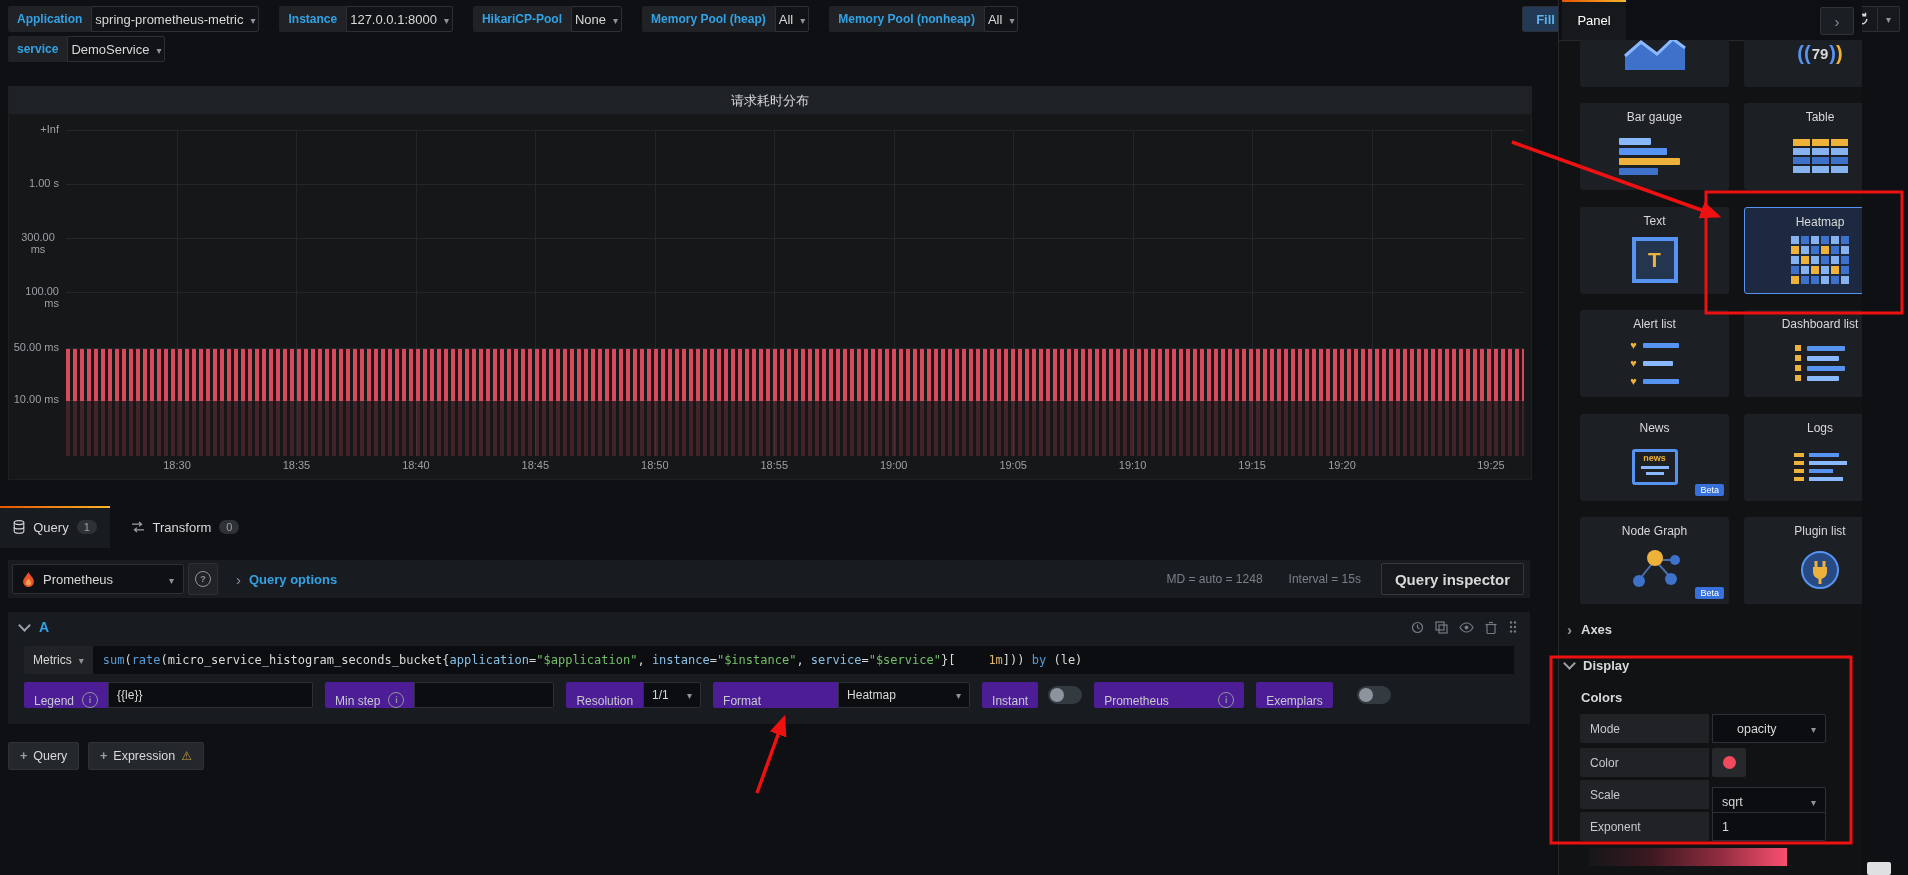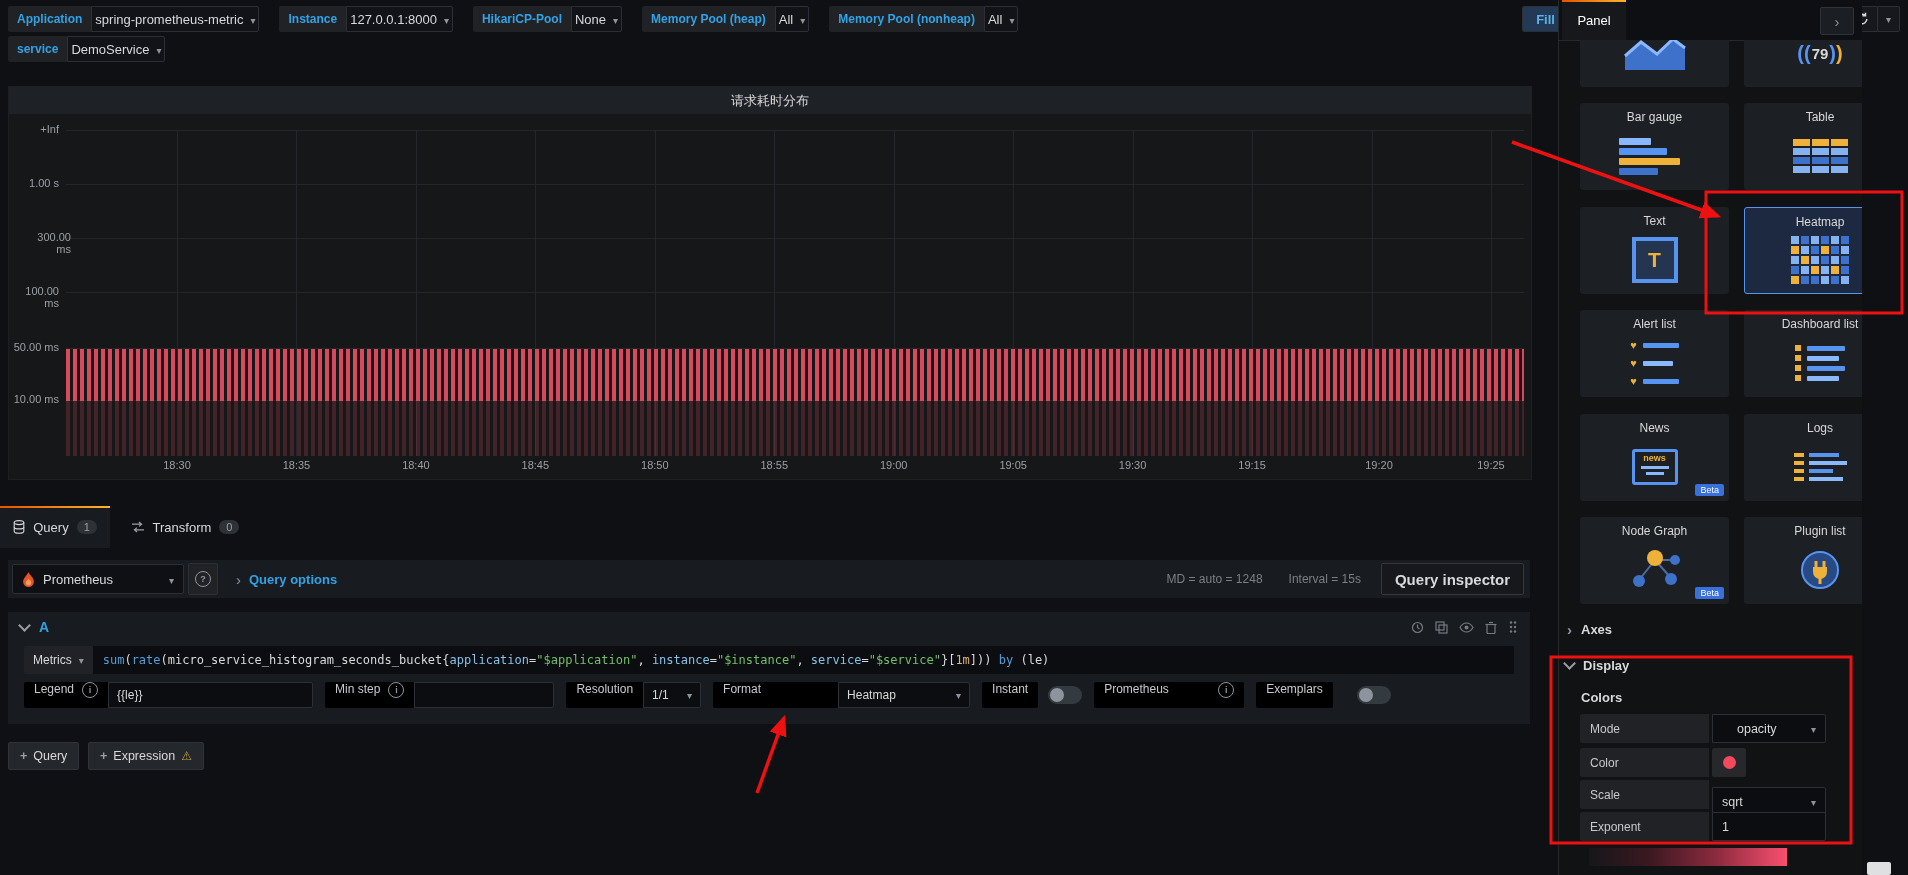--- a/index.html
+++ b/index.html
@@ -233,7 +233,7 @@
         <div class="gridh" style="top: 70px;"></div>
         <div class="ylab" style="top: 63px; left: 0px;">1.00 s</div>
         <div class="gridh" style="top: 124px;"></div>
-        <div class="ylab" style="top: 117px; left: 12px;">300.00 ms</div>
+        <div class="ylab" style="top: 117px; left: 4px; text-align: center;">300.00 ms</div>
         <div class="gridh" style="top: 178px;"></div>
         <div class="ylab" style="top: 171px; left: 0px;">100.00 ms</div>
         <div class="gridh" style="top: 234px;"></div>

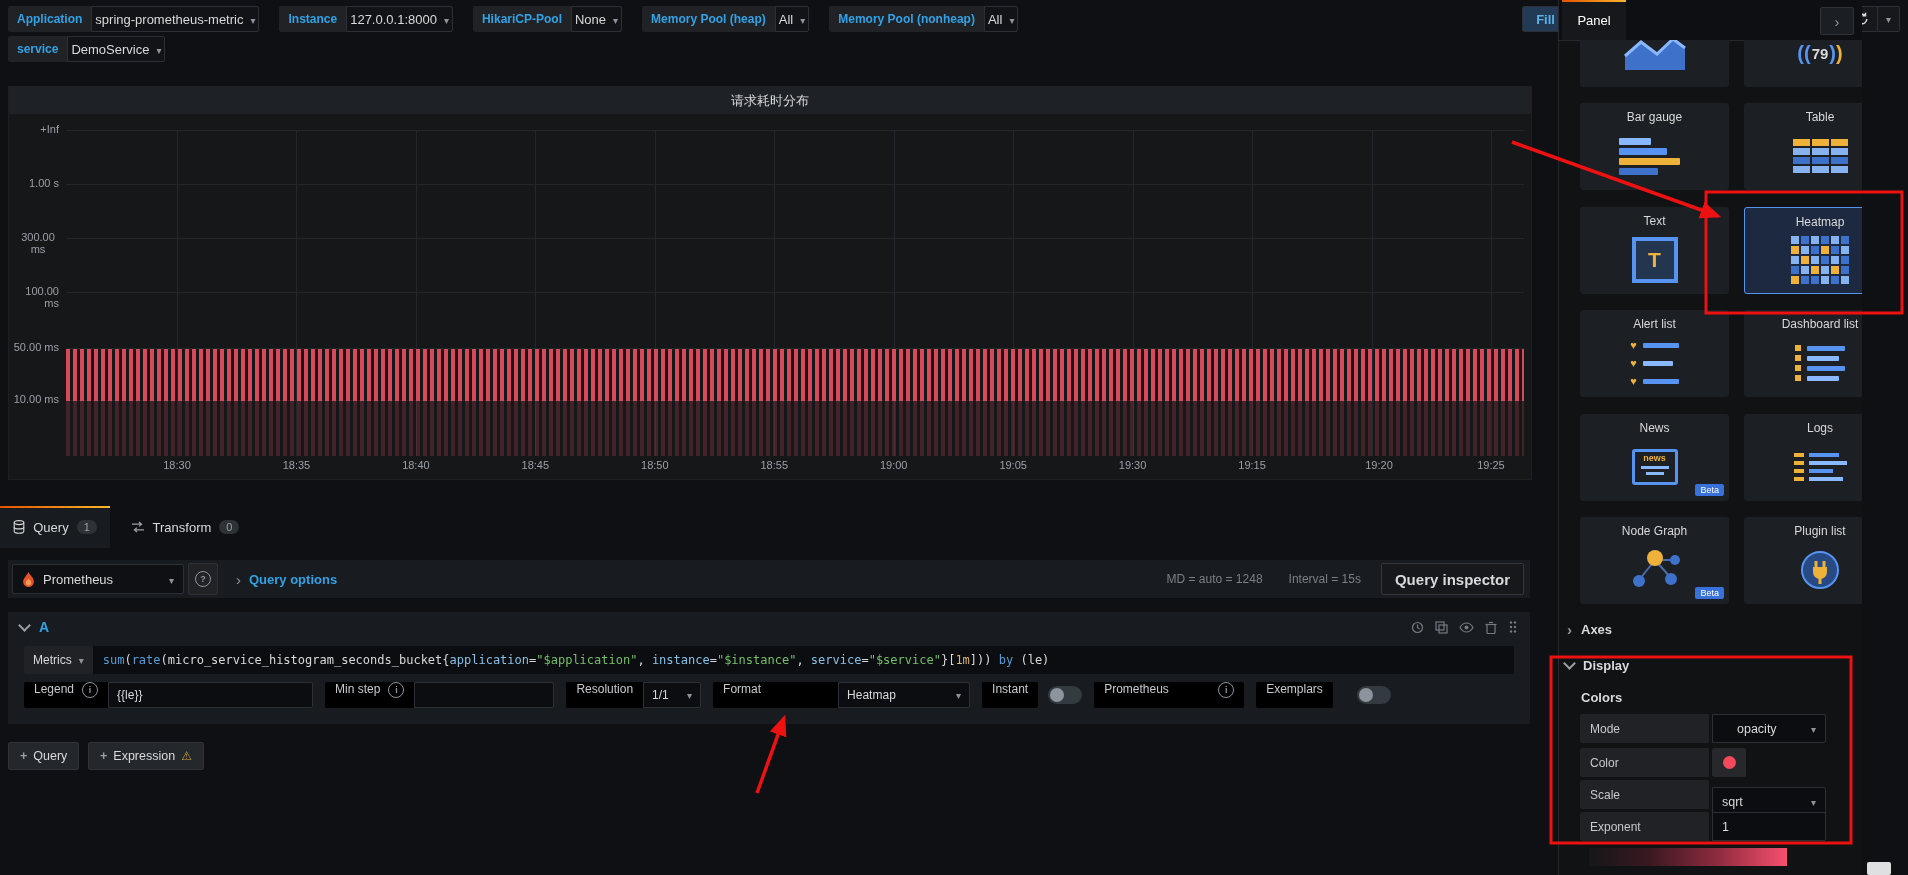--- a/index.html
+++ b/index.html
@@ -257,7 +257,7 @@
         <div class="gridv" style="left: 1004.15px; top: 16px; height: 326px;"></div>
         <div class="xlab" style="left: 982.15px; top: 345px;">19:05</div>
         <div class="gridv" style="left: 1123.6px; top: 16px; height: 326px;"></div>
-        <div class="xlab" style="left: 1101.6px; top: 345px;">19:30</div>
+        <div class="xlab" style="left: 1101.6px; top: 345px;">19:10</div>
         <div class="gridv" style="left: 1243.05px; top: 16px; height: 326px;"></div>
         <div class="xlab" style="left: 1221.05px; top: 345px;">19:15</div>
         <div class="gridv" style="left: 1362.5px; top: 16px; height: 326px;"></div>

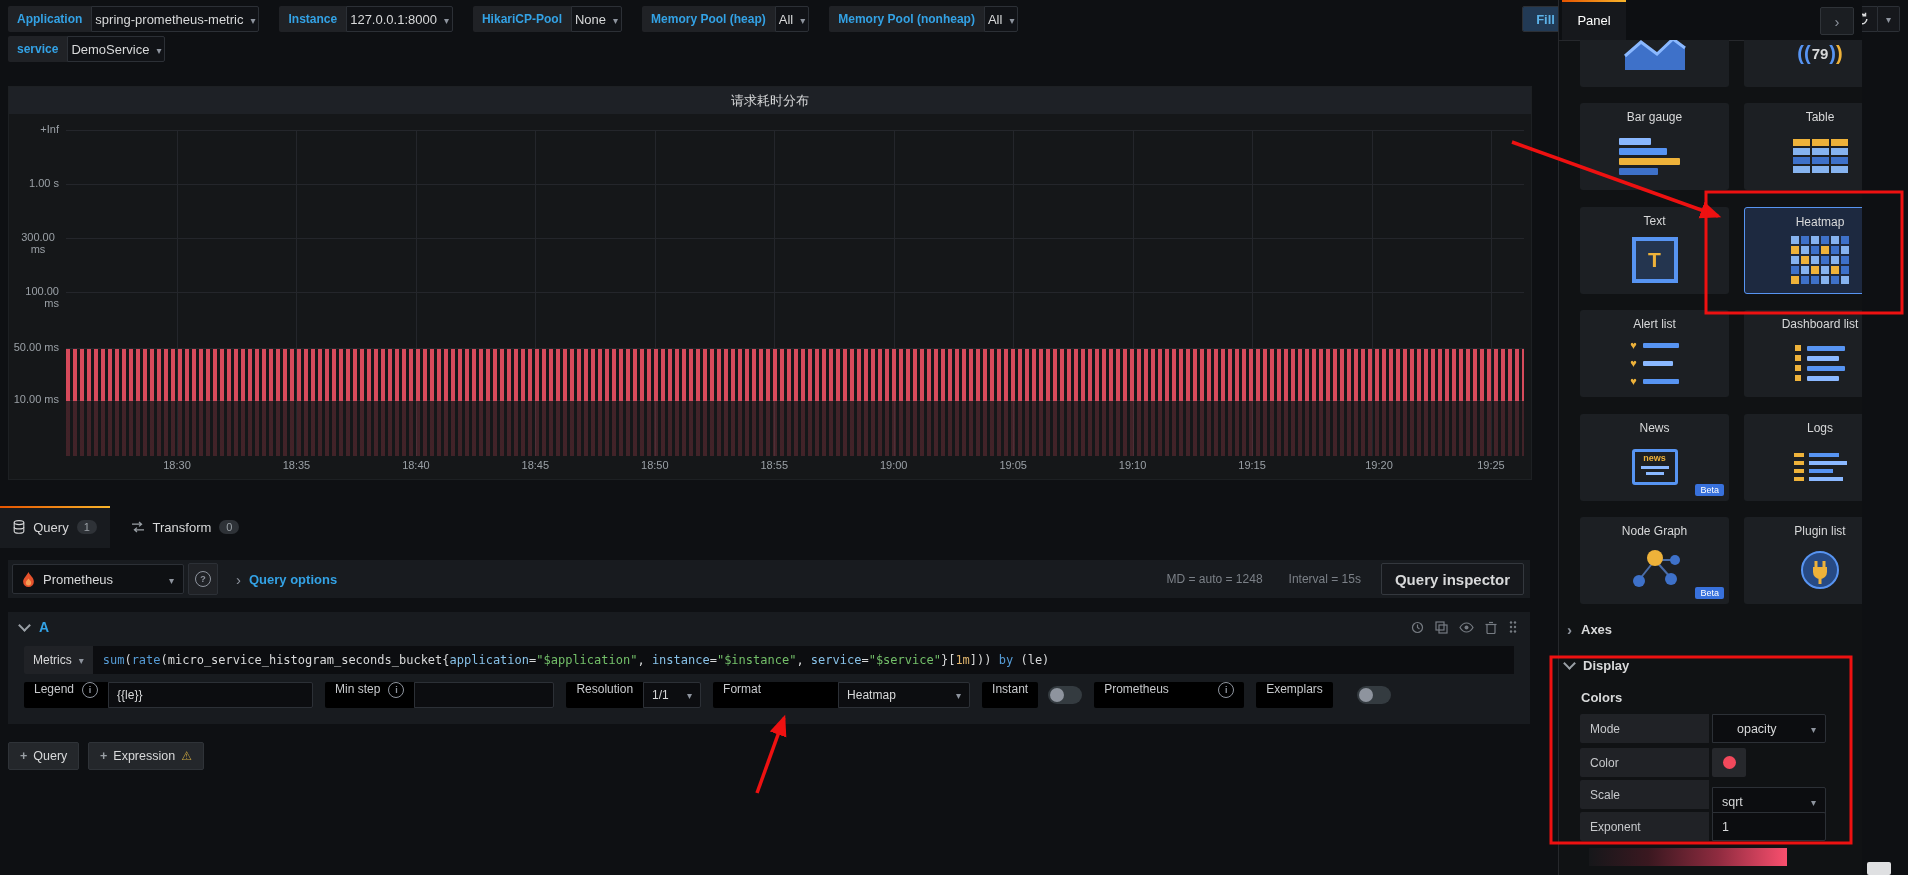--- a/index.html
+++ b/index.html
@@ -261,7 +261,7 @@
         <div class="gridv" style="left: 1243.05px; top: 16px; height: 326px;"></div>
         <div class="xlab" style="left: 1221.05px; top: 345px;">19:15</div>
         <div class="gridv" style="left: 1362.5px; top: 16px; height: 326px;"></div>
-        <div class="xlab" style="left: 1348px; top: 345px;">19:20</div>
+        <div class="xlab" style="left: 1311px; top: 345px;">19:20</div>
         <div class="gridv" style="left: 1481.95px; top: 16px; height: 326px;"></div>
         <div class="xlab" style="left: 1459.95px; top: 345px;">19:25</div>
         <div class="band" style="top: 235px; height: 52px; background: repeating-linear-gradient(90deg, rgb(225, 77, 95) 0px, rgb(225, 77, 95) 4px, transparent 4px, transparent 7px); opacity: 0.95;"></div>

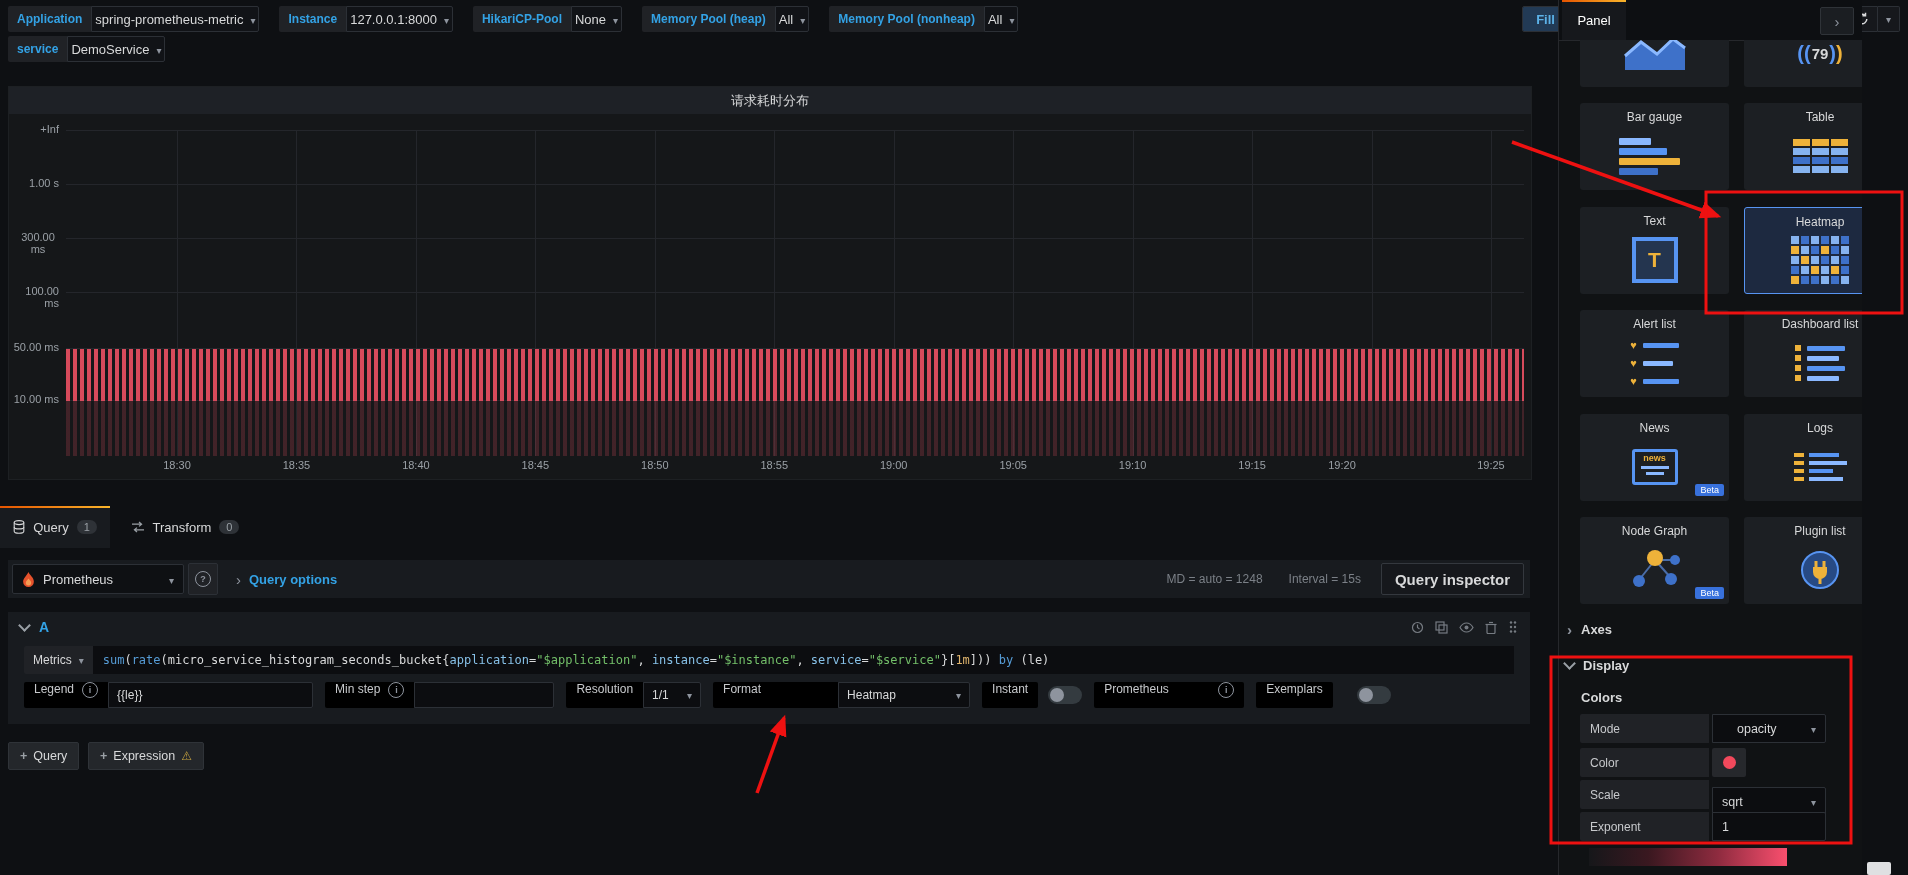--- a/index.html
+++ b/index.html
@@ -65,7 +65,7 @@
   .metbtn{background:#202226;height:28px;display:flex;align-items:center;gap:7px;padding:0 9px;font-size:12px;border-radius:2px 0 0 2px;}
   .codearea{flex:1;background:#0c0d10;height:28px;line-height:28px;padding:0 10px;overflow:hidden;white-space:nowrap;
             font-family:"DejaVu Sans Mono",monospace;font-size:12px;}
-  .tk-fn{color:#569cd6;}.tk-pn{color:#d8d9da;}.tk-mt{color:#d8d9da;}.tk-lb{color:#87c1e8;}.tk-st{color:#73bf69;}.tk-du{color:#e0b56d;}
+  .tk-fn{color:#569cd6;}.tk-pn{color:#d8d9da;}.tk-mt{color:#d8d9da;}.tk-lb{color:#87c1e8;}.tk-st{color:#73bf69;}.tk-du{color:#e0b56d;margin-left:33px;}
   .qopts{position:absolute;left:16px;right:16px;top:70px;height:26px;display:flex;gap:12px;align-items:center;}
   .grp{display:flex;height:26px;}
   .flbl{background:#000000;display:flex;align-items:flex-start;gap:8px;padding:0 10px;font-size:12px;color:#c7c9cc;

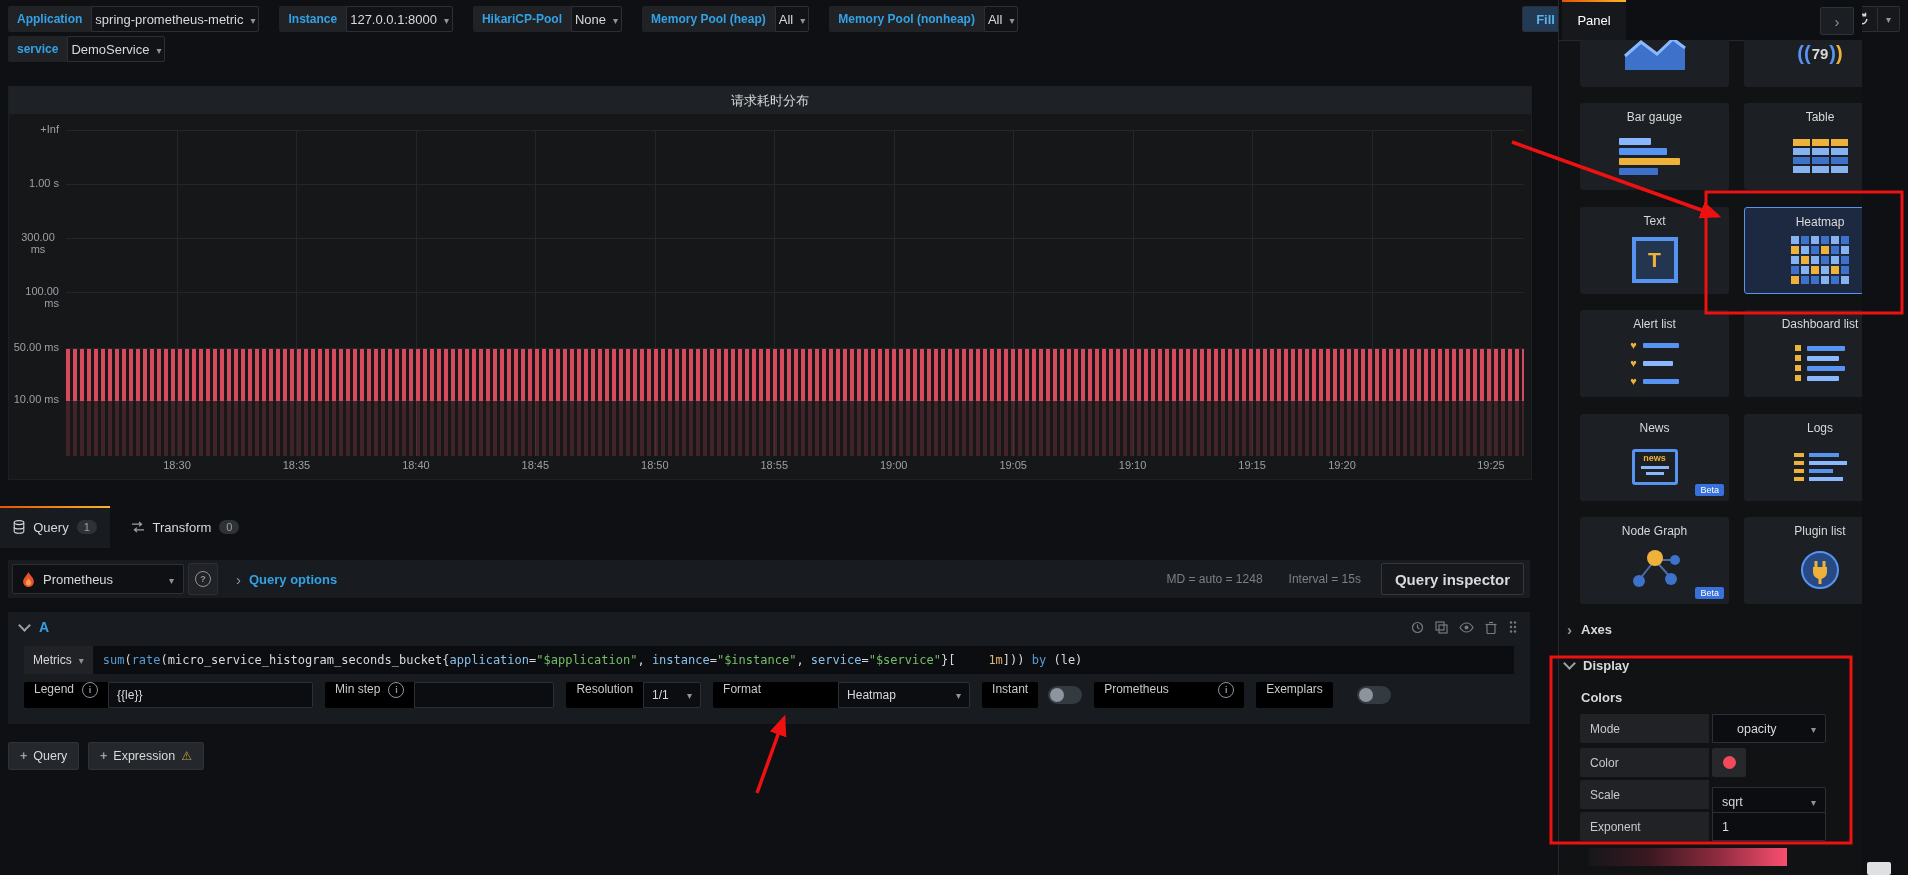--- a/index.html
+++ b/index.html
@@ -68,7 +68,7 @@
   .tk-fn{color:#569cd6;}.tk-pn{color:#d8d9da;}.tk-mt{color:#d8d9da;}.tk-lb{color:#87c1e8;}.tk-st{color:#73bf69;}.tk-du{color:#e0b56d;margin-left:33px;}
   .qopts{position:absolute;left:16px;right:16px;top:70px;height:26px;display:flex;gap:12px;align-items:center;}
   .grp{display:flex;height:26px;}
-  .flbl{background:#000000;display:flex;align-items:flex-start;gap:8px;padding:0 10px;font-size:12px;color:#c7c9cc;
+  .flbl{background:#4c1d95;display:flex;align-items:flex-end;gap:8px;padding:0 10px;font-size:12px;color:#c7c9cc;
         border-radius:2px 0 0 2px;white-space:nowrap;}
   .finput{background:#0c0d10;border:1px solid #2c3036;box-sizing:border-box;display:flex;align-items:center;
           padding:0 8px;font-size:12px;color:#d8d9da;border-radius:0 2px 2px 0;}

